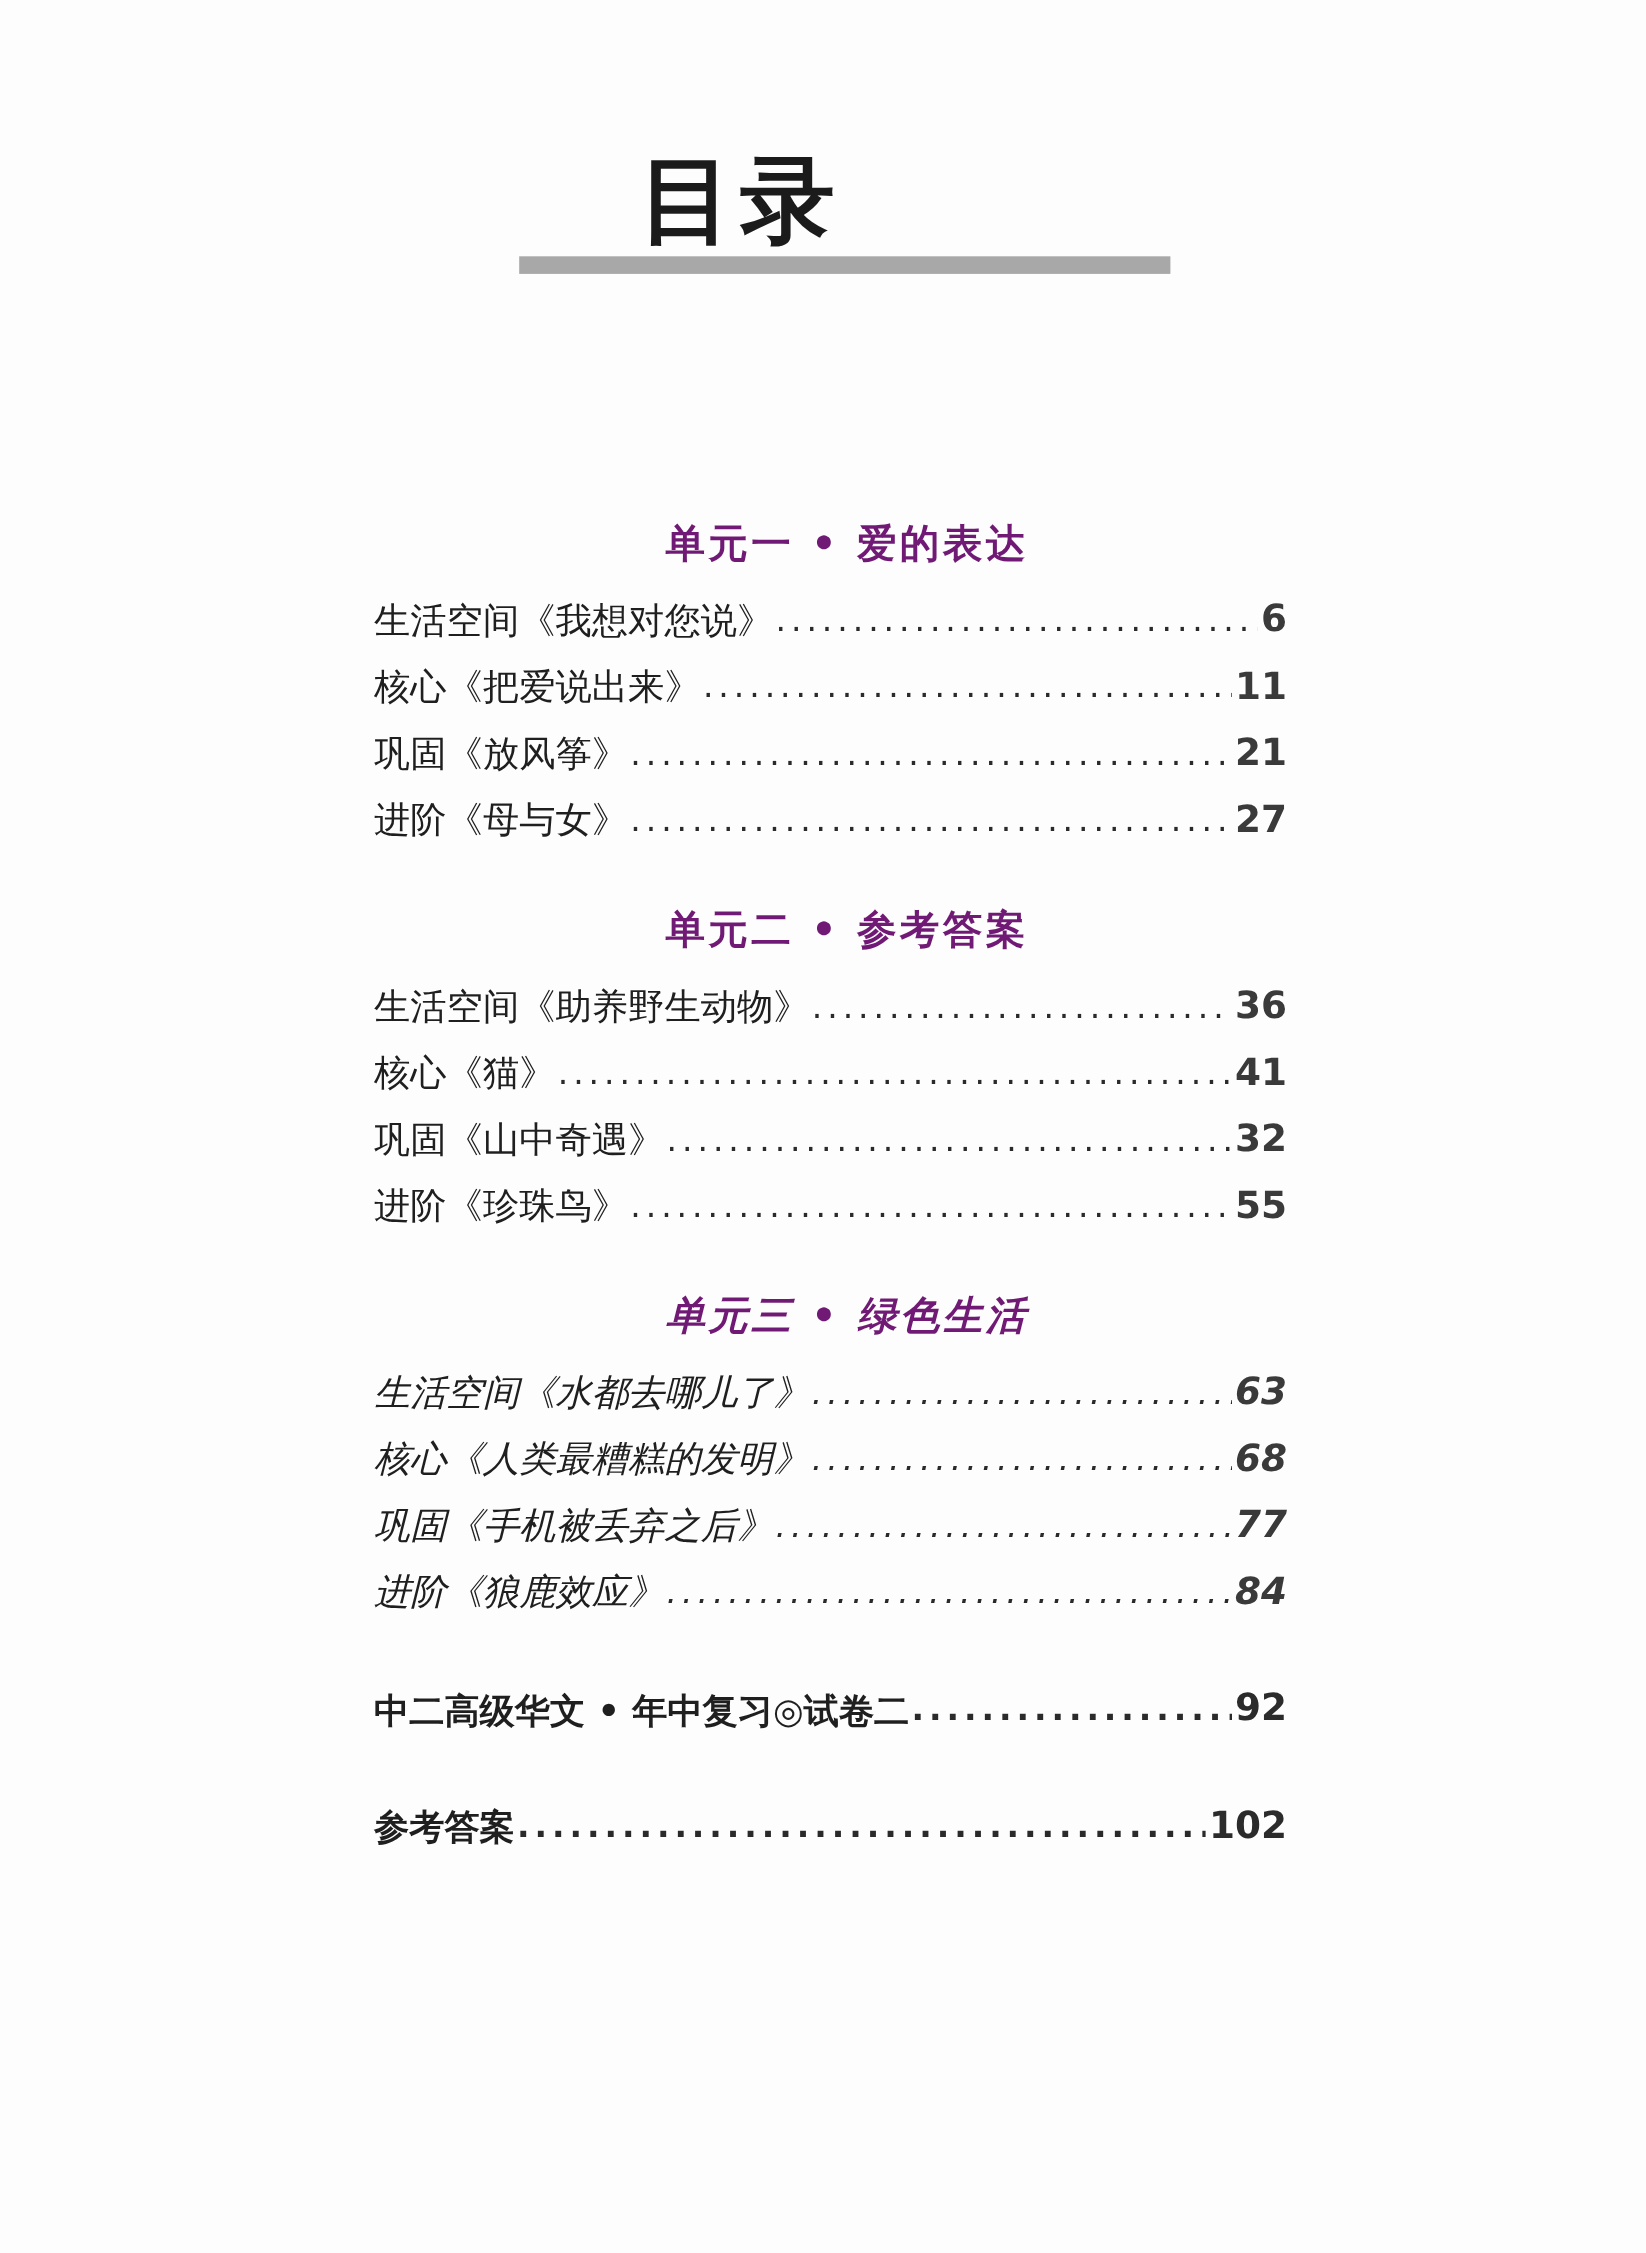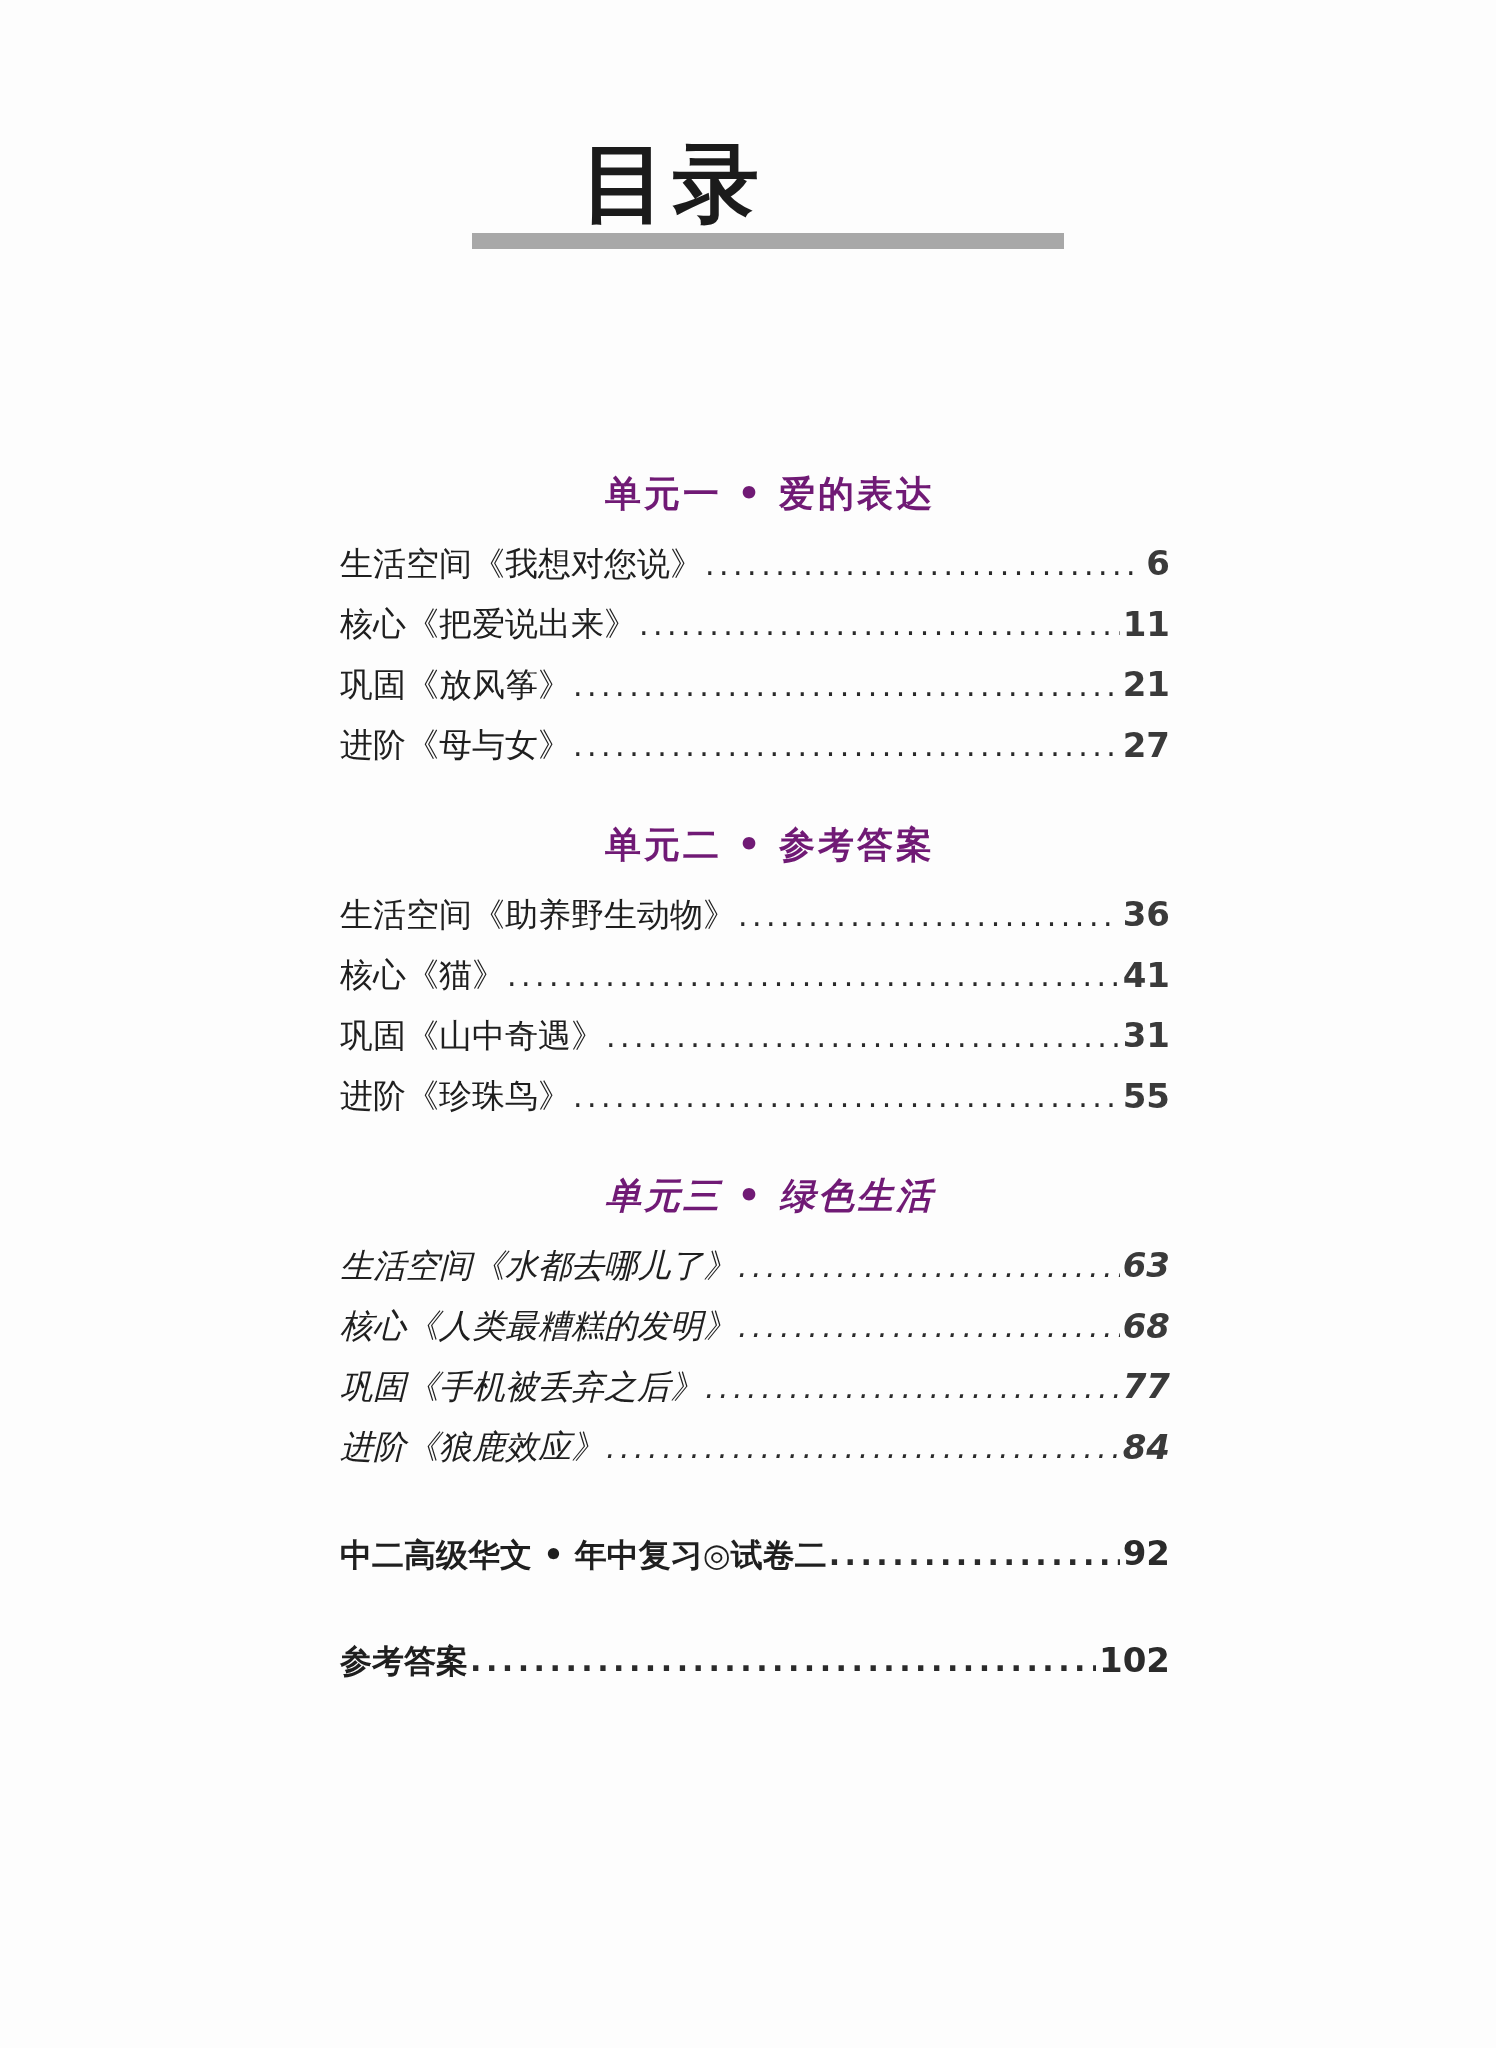--- a/index.html
+++ b/index.html
@@ -190,7 +190,7 @@
       <div class="entry">
         <span class="entry-title">巩固《山中奇遇》</span>
         <span class="leader"></span>
-        <span class="entry-page">31</span>
+        <span class="entry-page">32</span>
       </div>
 
       <div class="entry">

